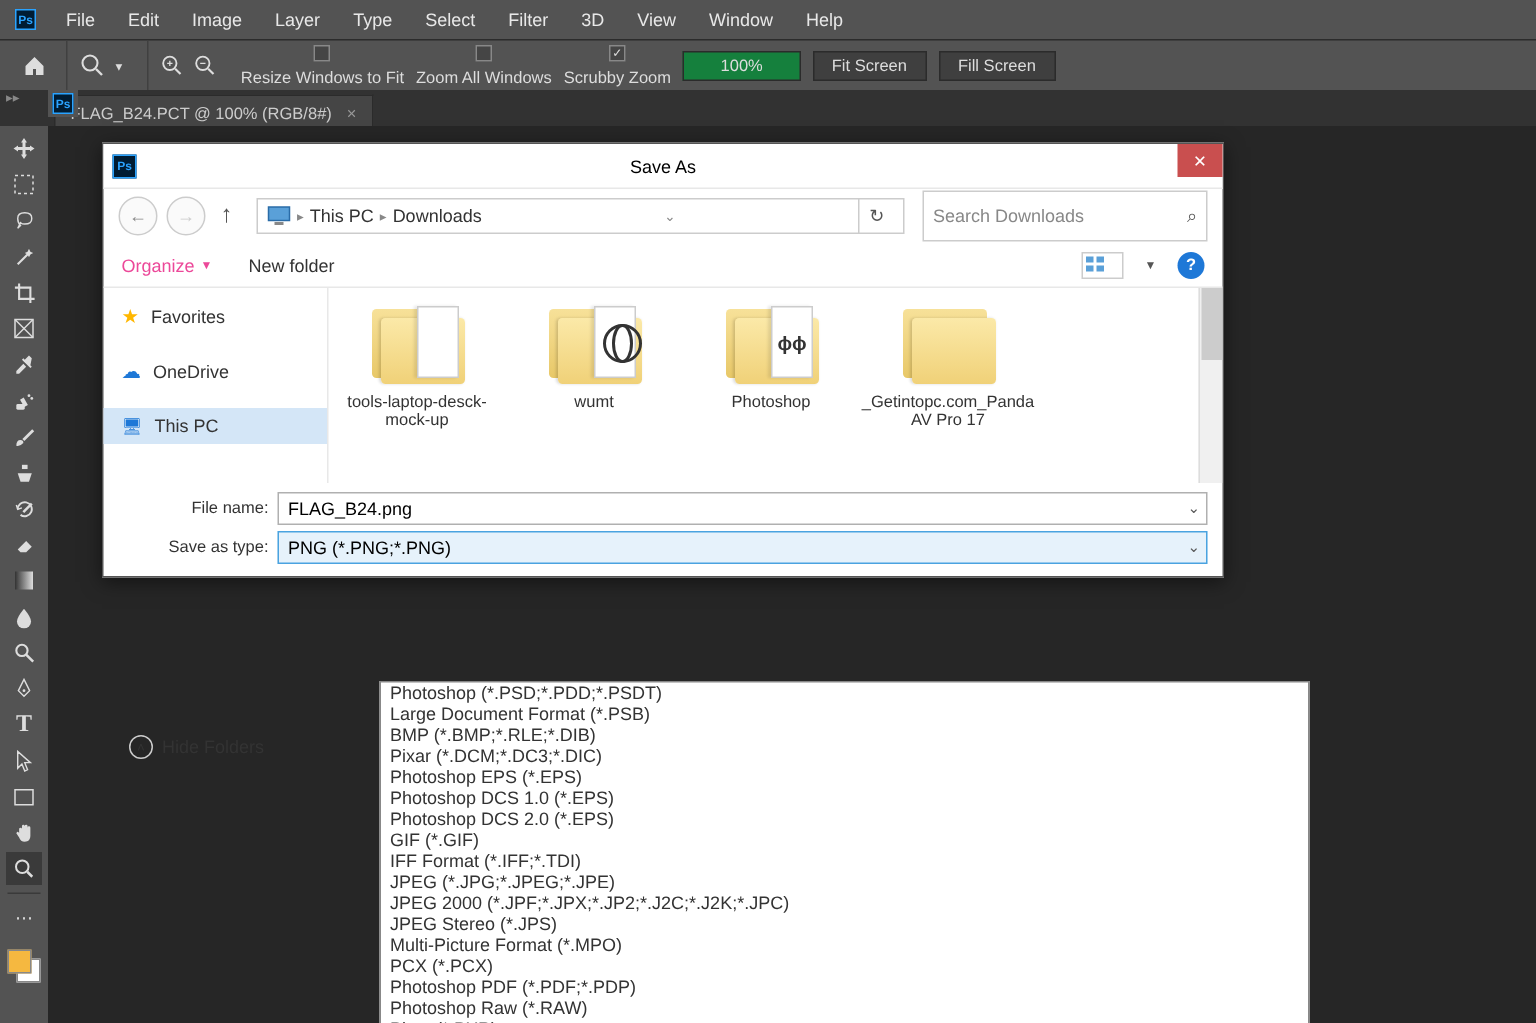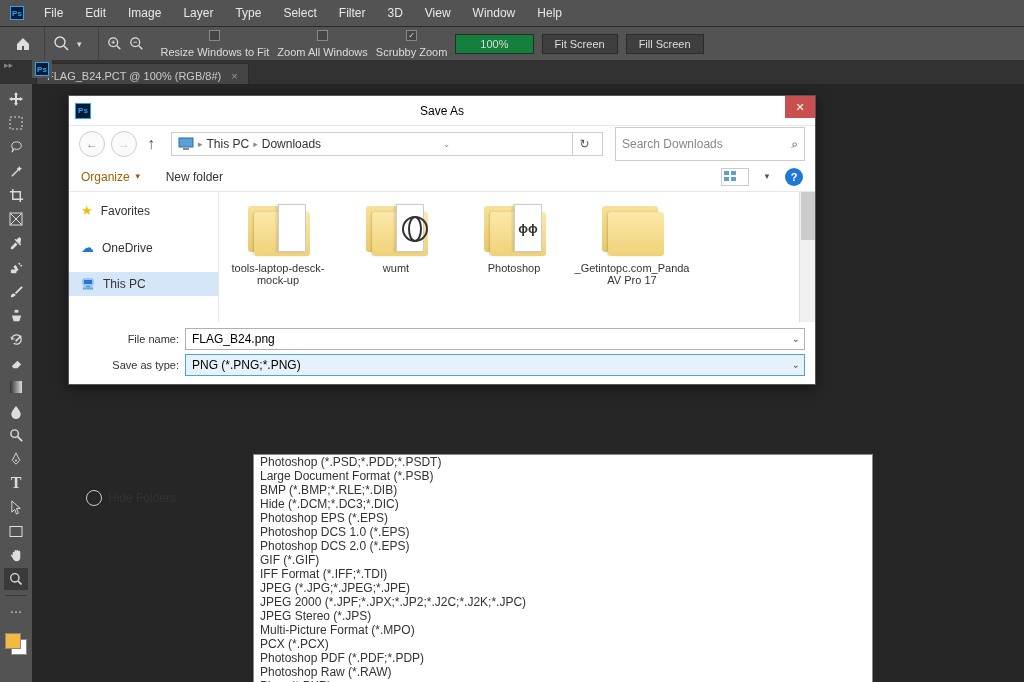--- a/index.html
+++ b/index.html
@@ -55,7 +55,7 @@
 .search-box .sicon { margin-left: auto; color: #555; }
 
 .dlg-toolbar { height: 30px; display: flex; align-items: center; padding: 0 12px; gap: 24px; border-bottom: 1px solid #e8e8e8; }
-.dlg-toolbar .org { color: #a16207; font-size: 12px; display: flex; align-items: center; gap: 4px; }
+.dlg-toolbar .org { color: #ec4899; font-size: 12px; display: flex; align-items: center; gap: 4px; }
 .dlg-toolbar .newf { color: #333; font-size: 12px; }
 .dlg-toolbar .right { margin-left: auto; display: flex; align-items: center; gap: 14px; color: #555; }
 .view-toggle { width: 28px; height: 18px; border: 1px solid #ccc; display: flex; }

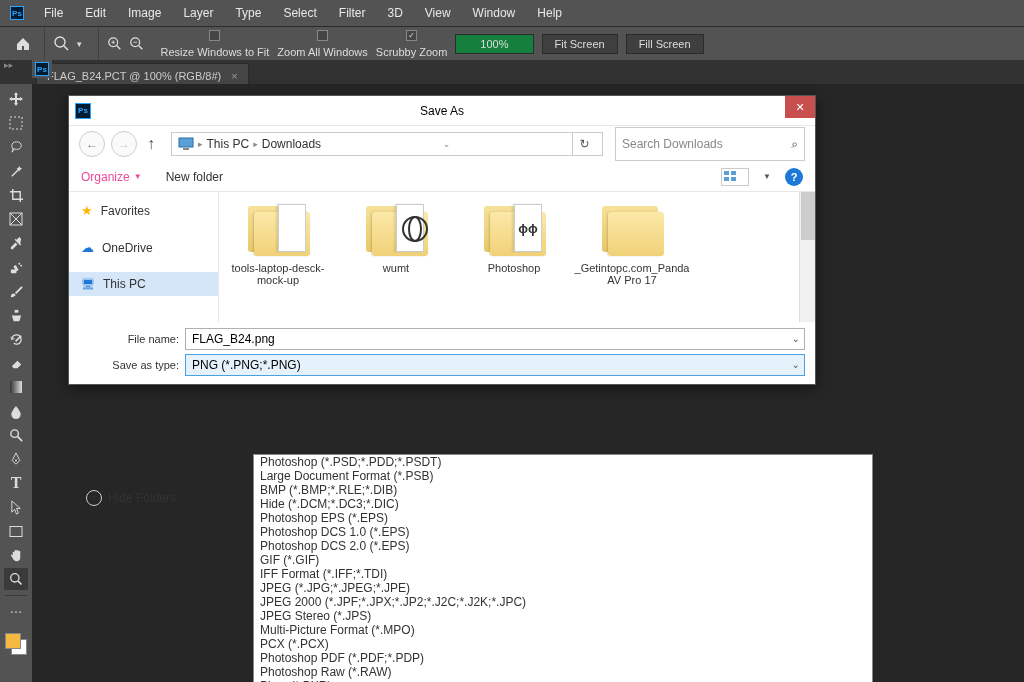--- a/index.html
+++ b/index.html
@@ -437,7 +437,7 @@
       <div class="dd-item">Photoshop (*.PSD;*.PDD;*.PSDT)</div>
       <div class="dd-item">Large Document Format (*.PSB)</div>
       <div class="dd-item">BMP (*.BMP;*.RLE;*.DIB)</div>
-      <div class="dd-item">Hide (*.DCM;*.DC3;*.DIC)</div>
+      <div class="dd-item">Pixar (*.DCM;*.DC3;*.DIC)</div>
       <div class="dd-item">Photoshop EPS (*.EPS)</div>
       <div class="dd-item">Photoshop DCS 1.0 (*.EPS)</div>
       <div class="dd-item">Photoshop DCS 2.0 (*.EPS)</div>

